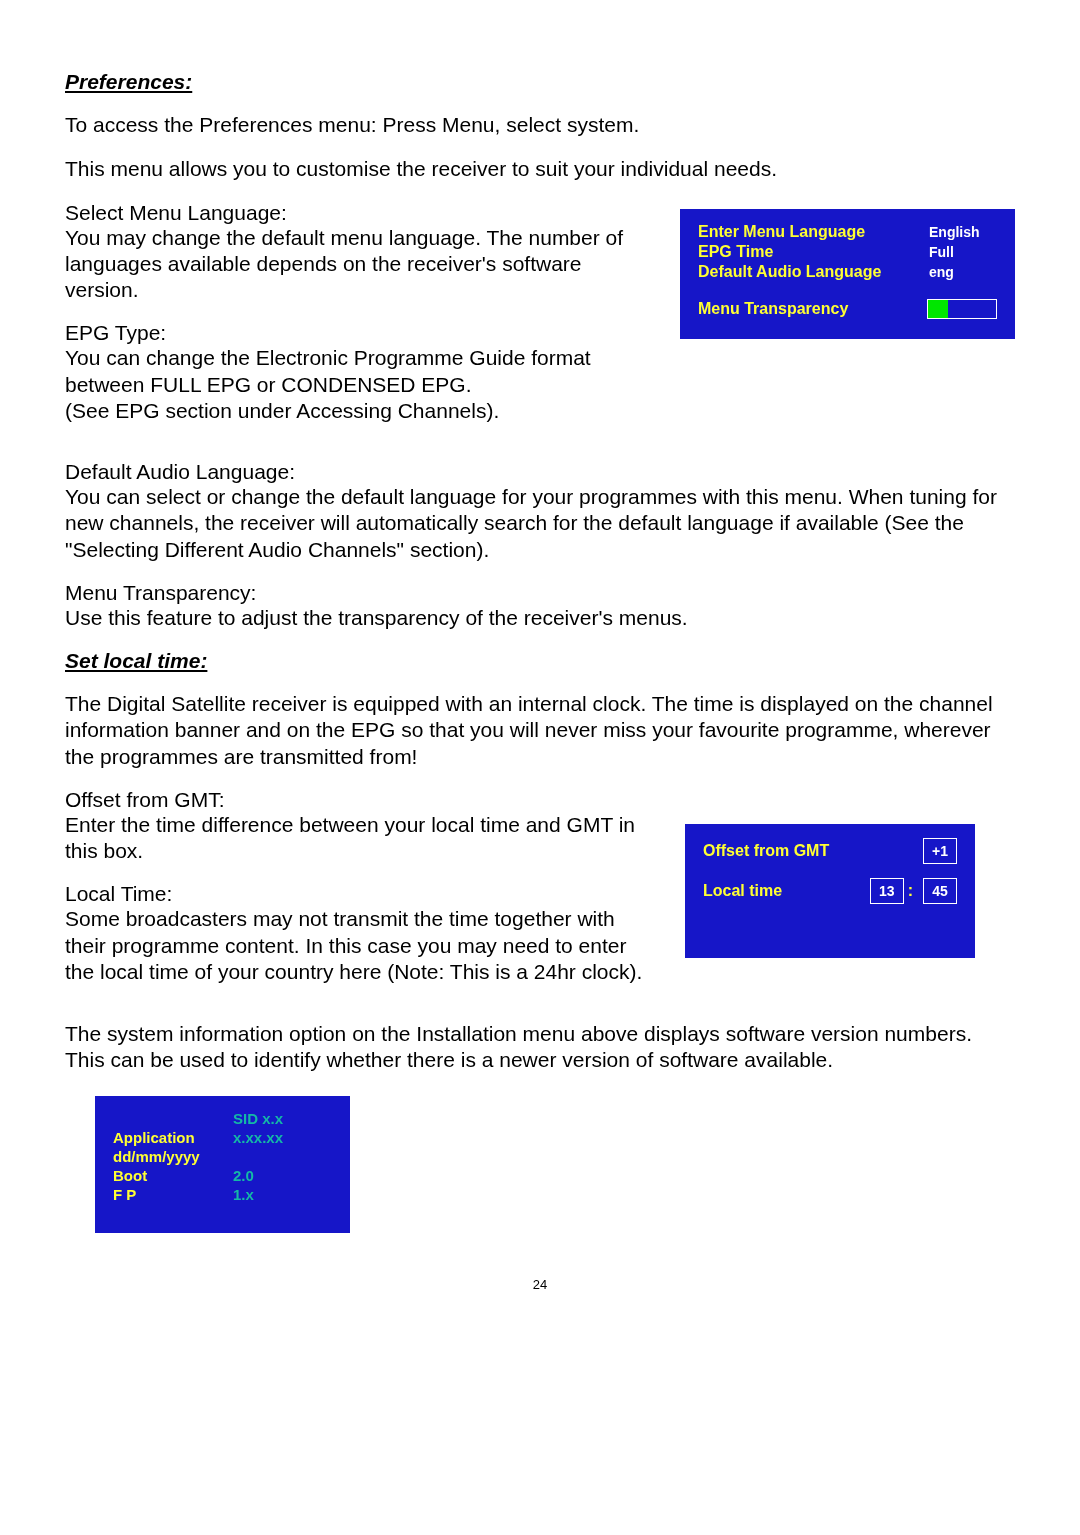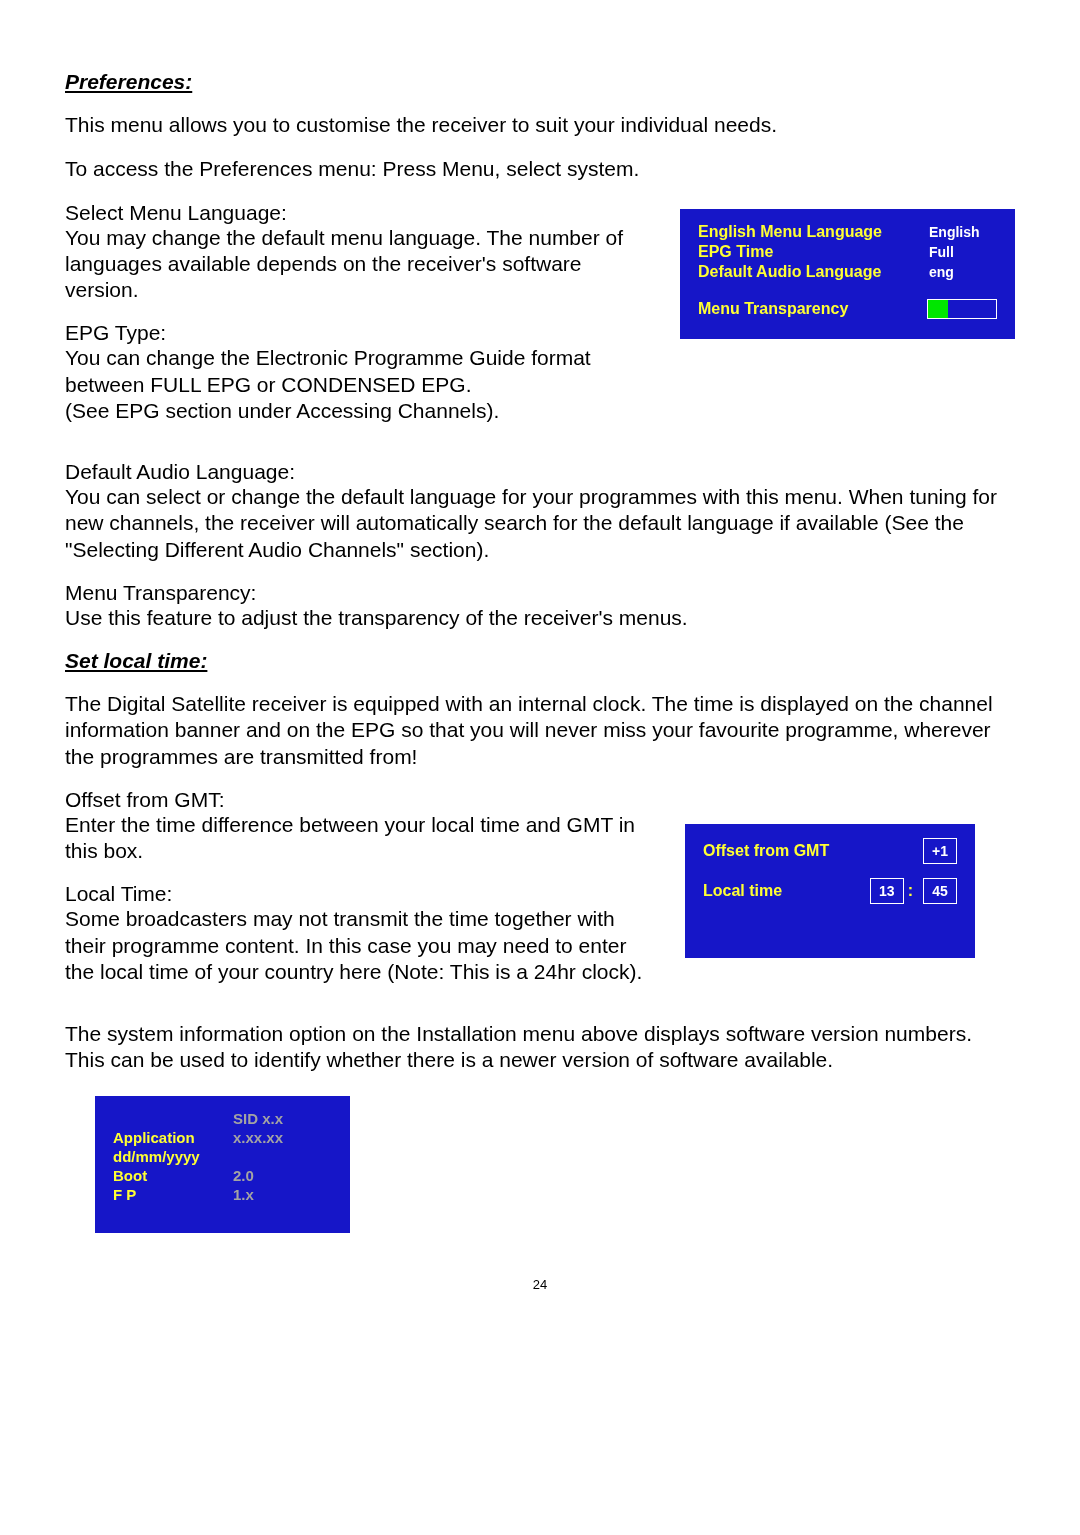--- a/index.html
+++ b/index.html
@@ -133,8 +133,8 @@
 <div class="page">
 
   <div class="section-header">Preferences:</div>
+  <div class="para">To access the Preferences menu: Press Menu, select system.</div>
   <div class="para">This menu allows you to customise the receiver to suit your individual needs.</div>
-  <div class="para">To access the Preferences menu: Press Menu, select system.</div>
 
   <div class="row">
     <div class="text-col">

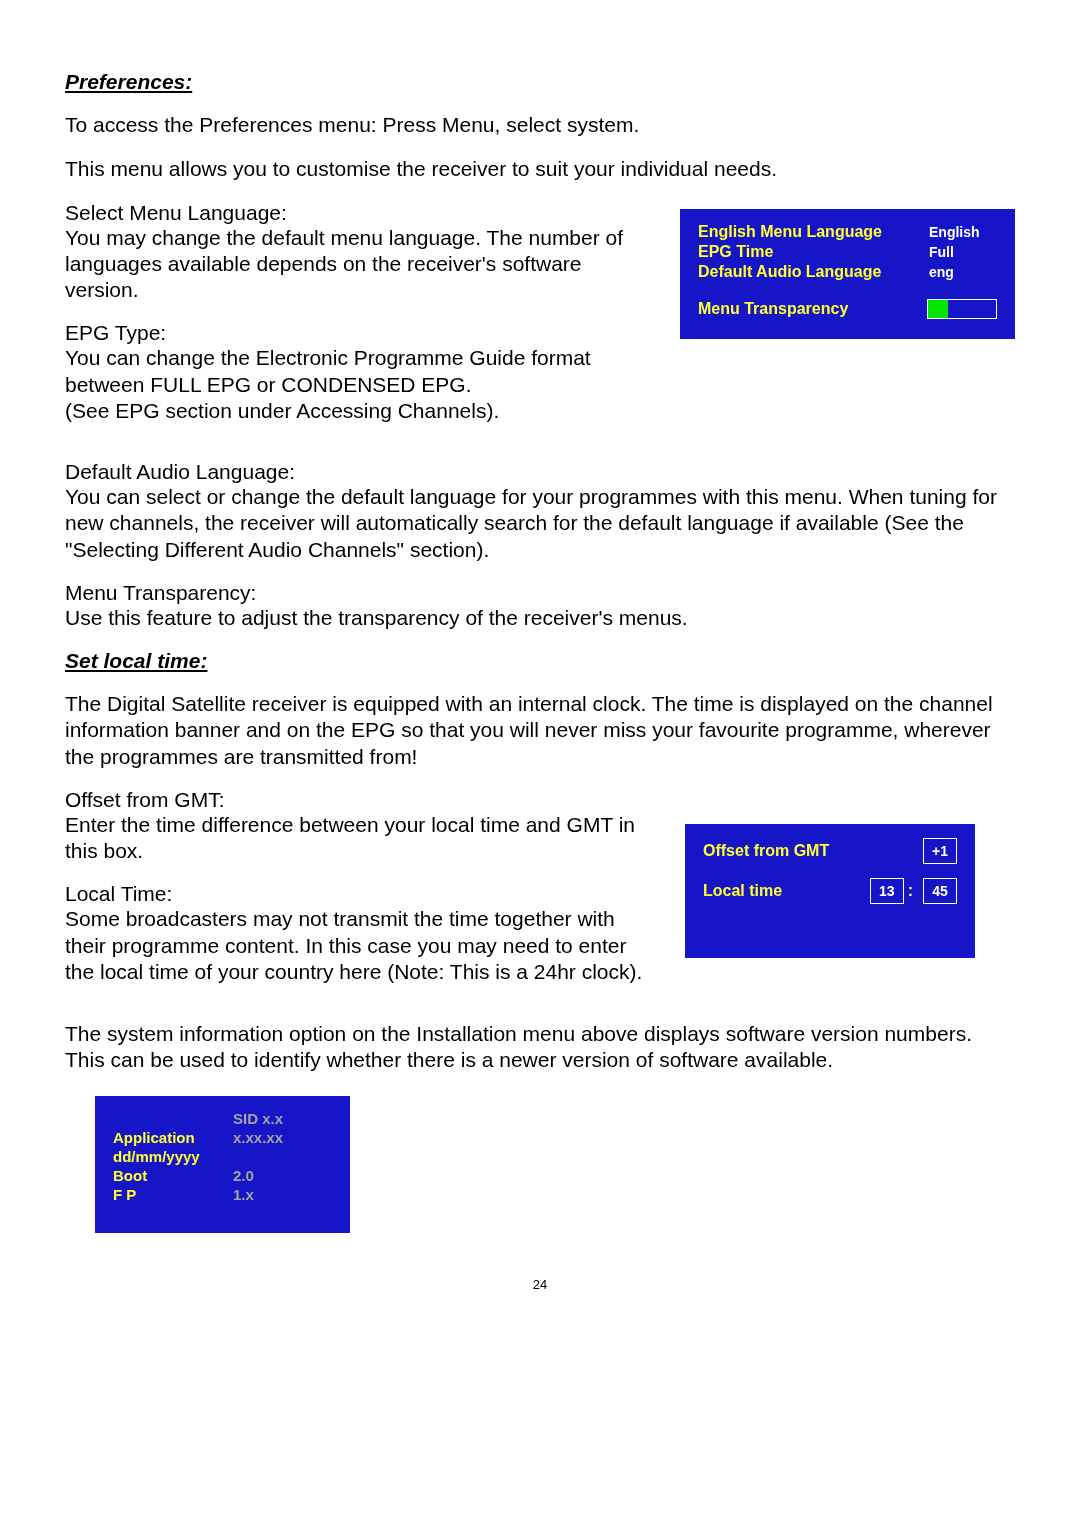--- a/index.html
+++ b/index.html
@@ -148,7 +148,7 @@
 
     <div class="osd osd-prefs" style="margin-top:8px">
       <div class="osd-row">
-        <span class="osd-label">English Menu Language</span>
+        <span class="osd-label">Enter Menu Language</span>
         <span class="osd-val">English</span>
       </div>
       <div class="osd-row">

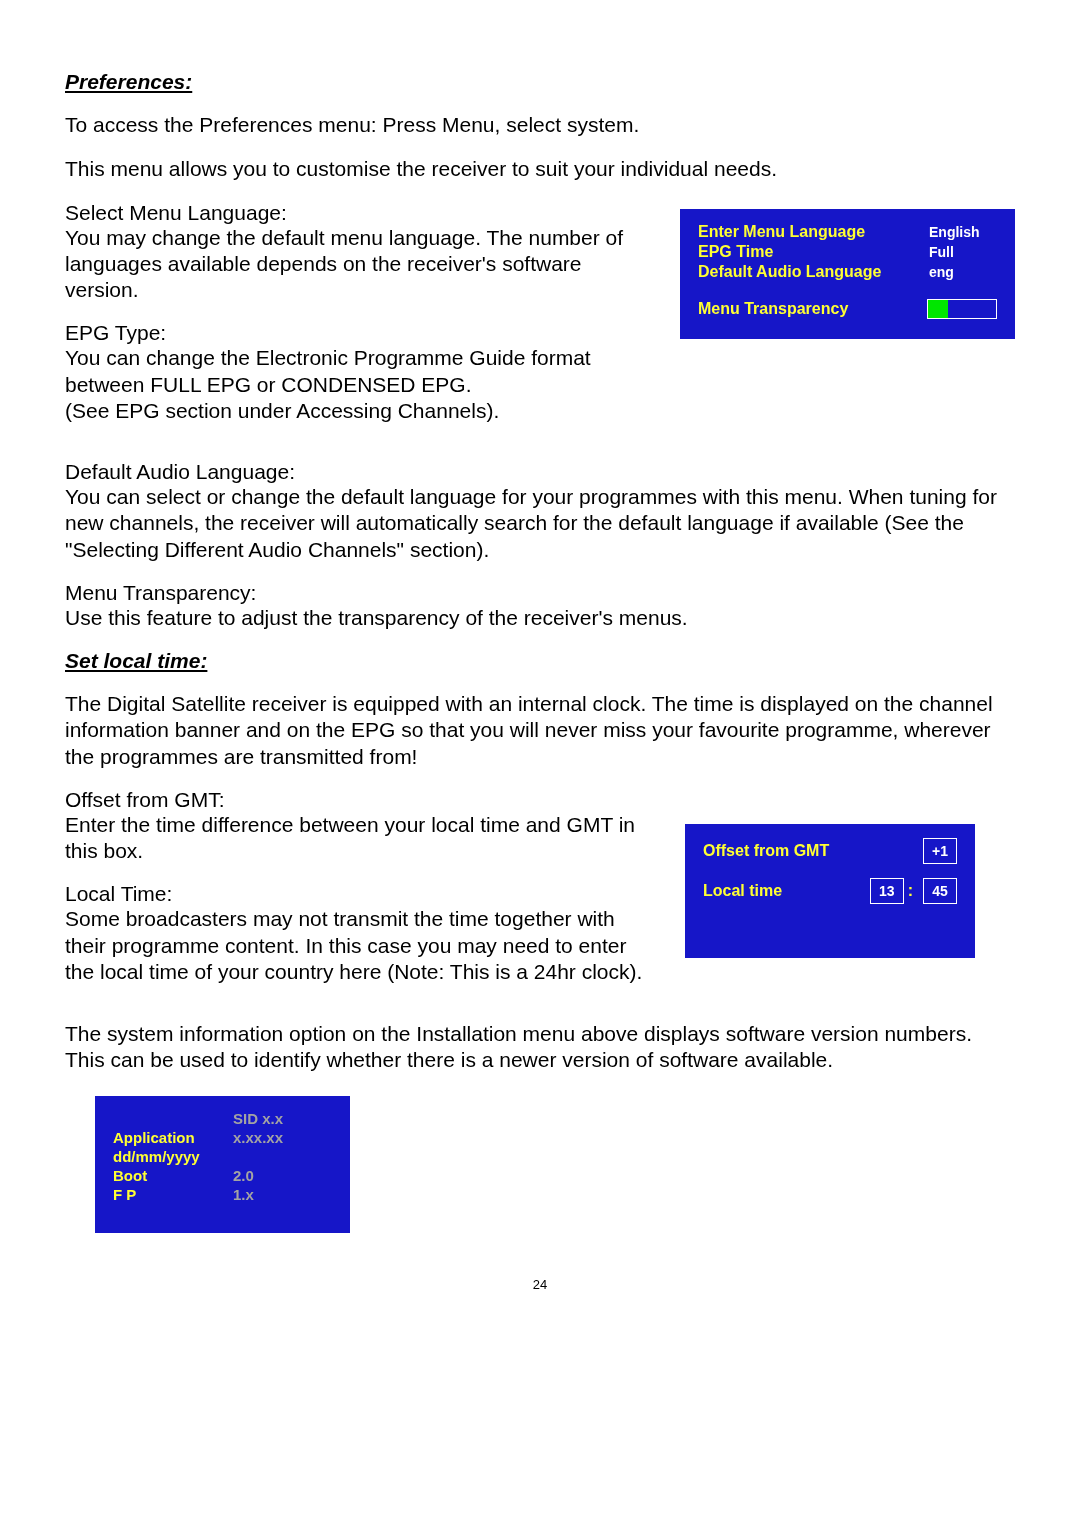--- a/index.html
+++ b/index.html
@@ -120,7 +120,7 @@
     font-weight: bold;
   }
   .sys-grid .l { color: #ffff33; }
-  .sys-grid .v { color: #a3a3a3; }
+  .sys-grid .v { color: #14b8a6; }
   .pagenum {
     text-align: center;
     font-size: 13px;

